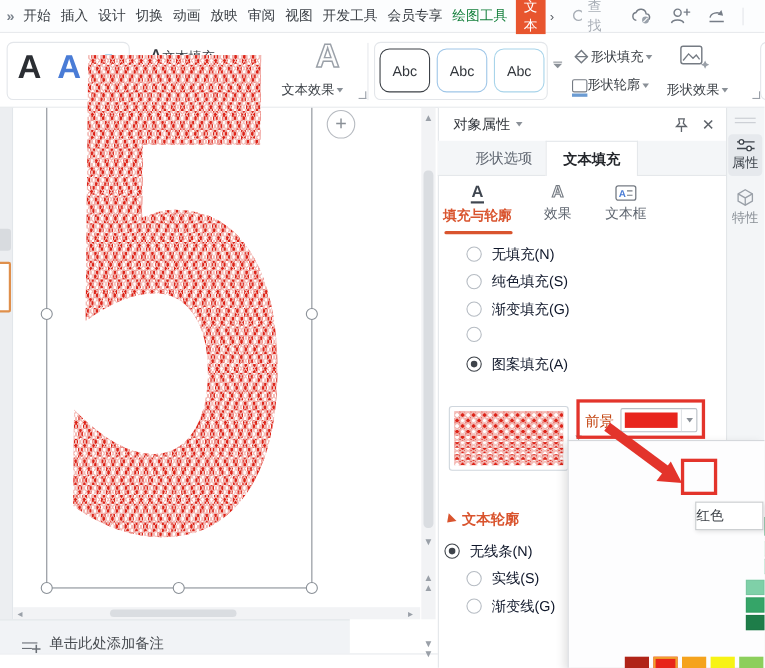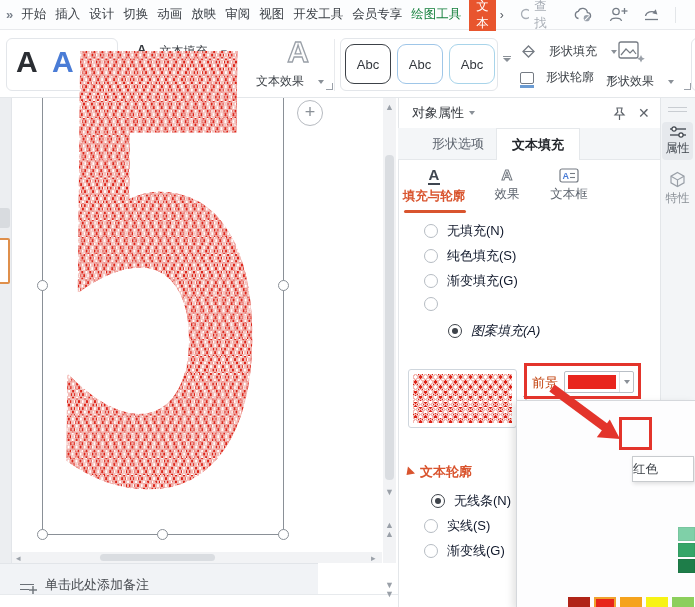--- a/index.html
+++ b/index.html
@@ -27,7 +27,7 @@
   .style-more{position:absolute;width:9px;text-align:center}
   .style-more .bar{display:block;width:8px;height:0;border-top:1.5px solid #8a9097;margin:0 auto 1px}
   .style-more .tri{display:block;width:0;height:0;border-left:4px solid transparent;border-right:4px solid transparent;border-top:4px solid #8a9097;margin:0 auto}
-  .rb-row{position:absolute;display:flex;align-items:center;gap:12px;font-size:12px;color:#3c4147;white-space:nowrap}
+  .rb-row{position:absolute;display:flex;align-items:center;gap:0;font-size:12px;color:#3c4147;white-space:nowrap}
   .caret{display:inline-block;width:0;height:0;border-left:3.5px solid transparent;border-right:3.5px solid transparent;border-top:4px solid #8a9097;margin-left:2px}
   .ic-a-underline{font-weight:bold;font-size:13px;color:#33373d;border-bottom:3px solid #4c5158;line-height:1.05;padding:0 1px}
   .ic-a-stroke{font-weight:bold;font-size:13px;color:#fff;-webkit-text-stroke:1px #8a9097;line-height:1.05}

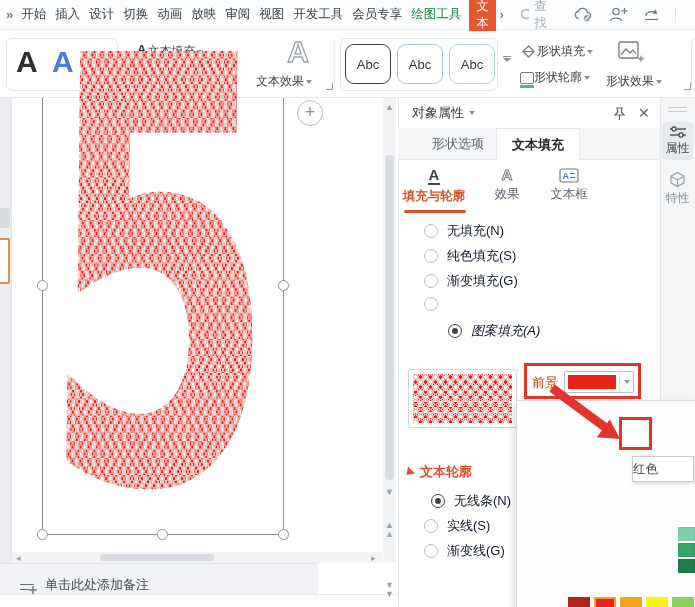--- a/index.html
+++ b/index.html
@@ -331,7 +331,7 @@
     <div class="radio-row fill-opt" style="left: 424px; top: 297px;">
     <span class="radio"></span>
   </div>
-    <div class="radio-row fill-opt selected" style="left: 448px; top: 322px; font-style: italic;">
+    <div class="radio-row fill-opt selected" style="left: 424px; top: 322px;">
     <span class="radio"></span>
     <span class="radio-label">图案填充(A)</span>
   </div>

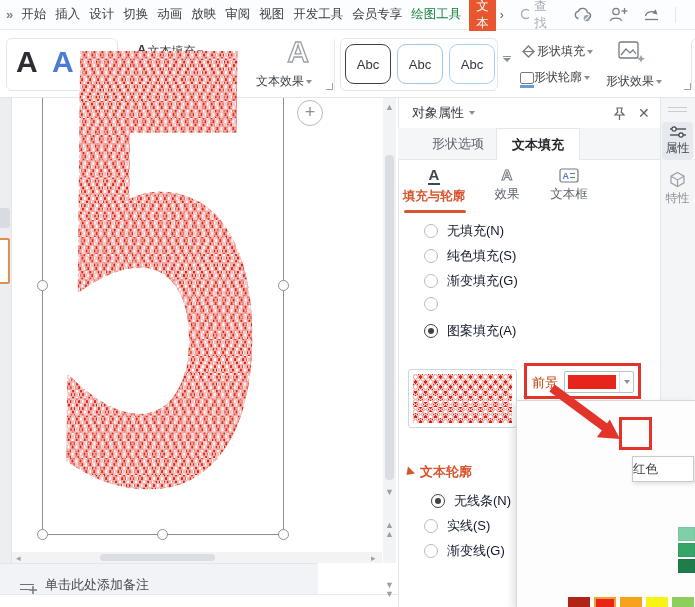--- a/index.html
+++ b/index.html
@@ -355,7 +355,7 @@
   <span>文本轮廓</span>
 </div>
 <div>
-    <div class="radio-row outline-opt selected" style="left: 431px; top: 492px;">
+    <div class="radio-row outline-opt selected" style="left: 404px; top: 492px;">
     <span class="radio"></span>
     <span class="radio-label">无线条(N)</span>
   </div>

